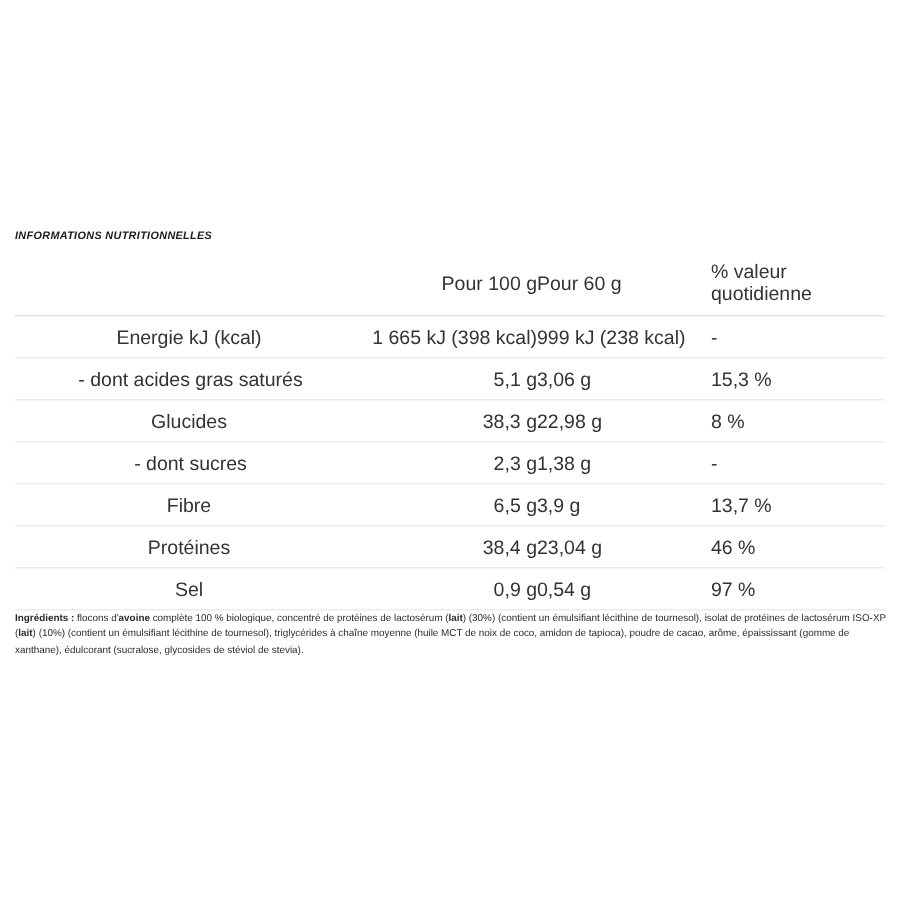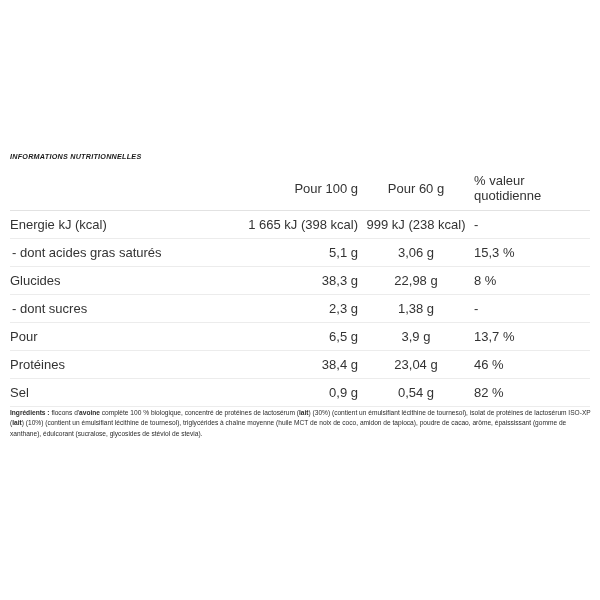--- a/index.html
+++ b/index.html
@@ -85,7 +85,7 @@
 
   .t-left   { text-align: left;  padding-left: 2px; }
   .t-c100   { text-align: right; padding-right: 8px; }
-  .t-c60    { text-align: center; padding-right: 10px; }
+  .t-c60    { text-align: left; padding-right: 10px; }
   .t-dv     { text-align: left; padding-right: 2px; }
 
   .sub-row td.t-left {

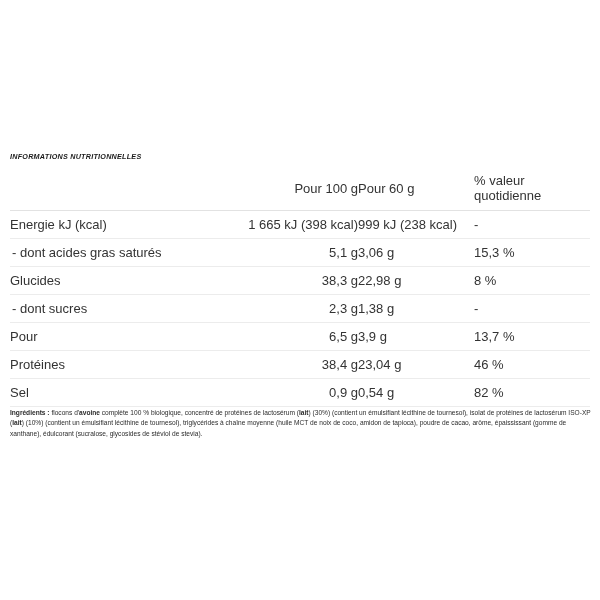--- a/index.html
+++ b/index.html
@@ -83,7 +83,7 @@
     border-bottom: 1px solid #ececec;
   }
 
-  .t-left   { text-align: left;  padding-left: 2px; }
+  .t-left   { text-align: center;  padding-left: 2px; }
   .t-c100   { text-align: right; padding-right: 8px; }
   .t-c60    { text-align: left; padding-right: 10px; }
   .t-dv     { text-align: left; padding-right: 2px; }

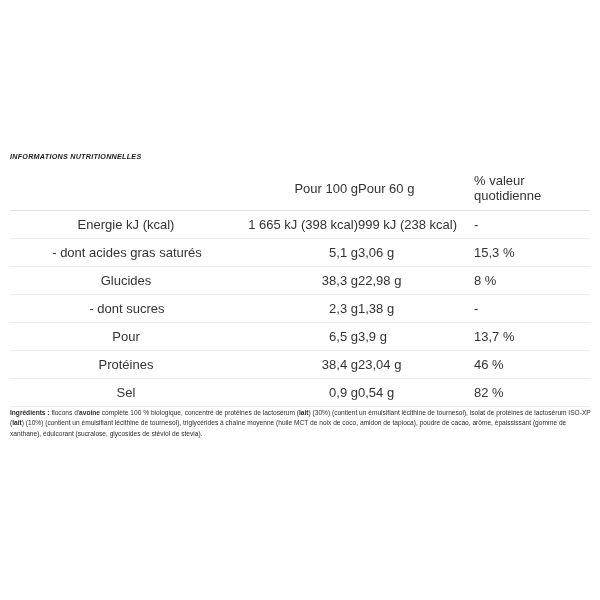--- a/index.html
+++ b/index.html
@@ -159,7 +159,7 @@
           <td class="t-dv">-</td>
         </tr>
         <tr>
-          <td class="t-left">Pour</td>
+          <td class="t-left">Fibre</td>
           <td class="t-c100">6,5 g</td>
           <td class="t-c60">3,9 g</td>
           <td class="t-dv">13,7 %</td>

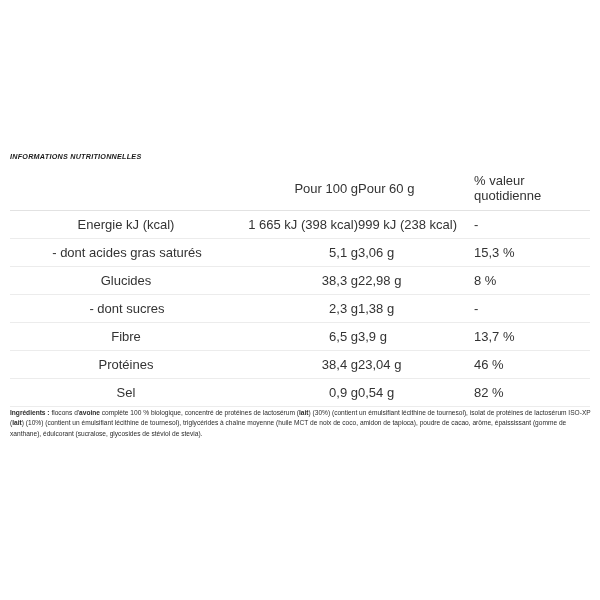--- a/index.html
+++ b/index.html
@@ -174,7 +174,7 @@
           <td class="t-left">Sel</td>
           <td class="t-c100">0,9 g</td>
           <td class="t-c60">0,54 g</td>
-          <td class="t-dv">82 %</td>
+          <td class="t-dv">97 %</td>
         </tr>
       </tbody>
     </table>

